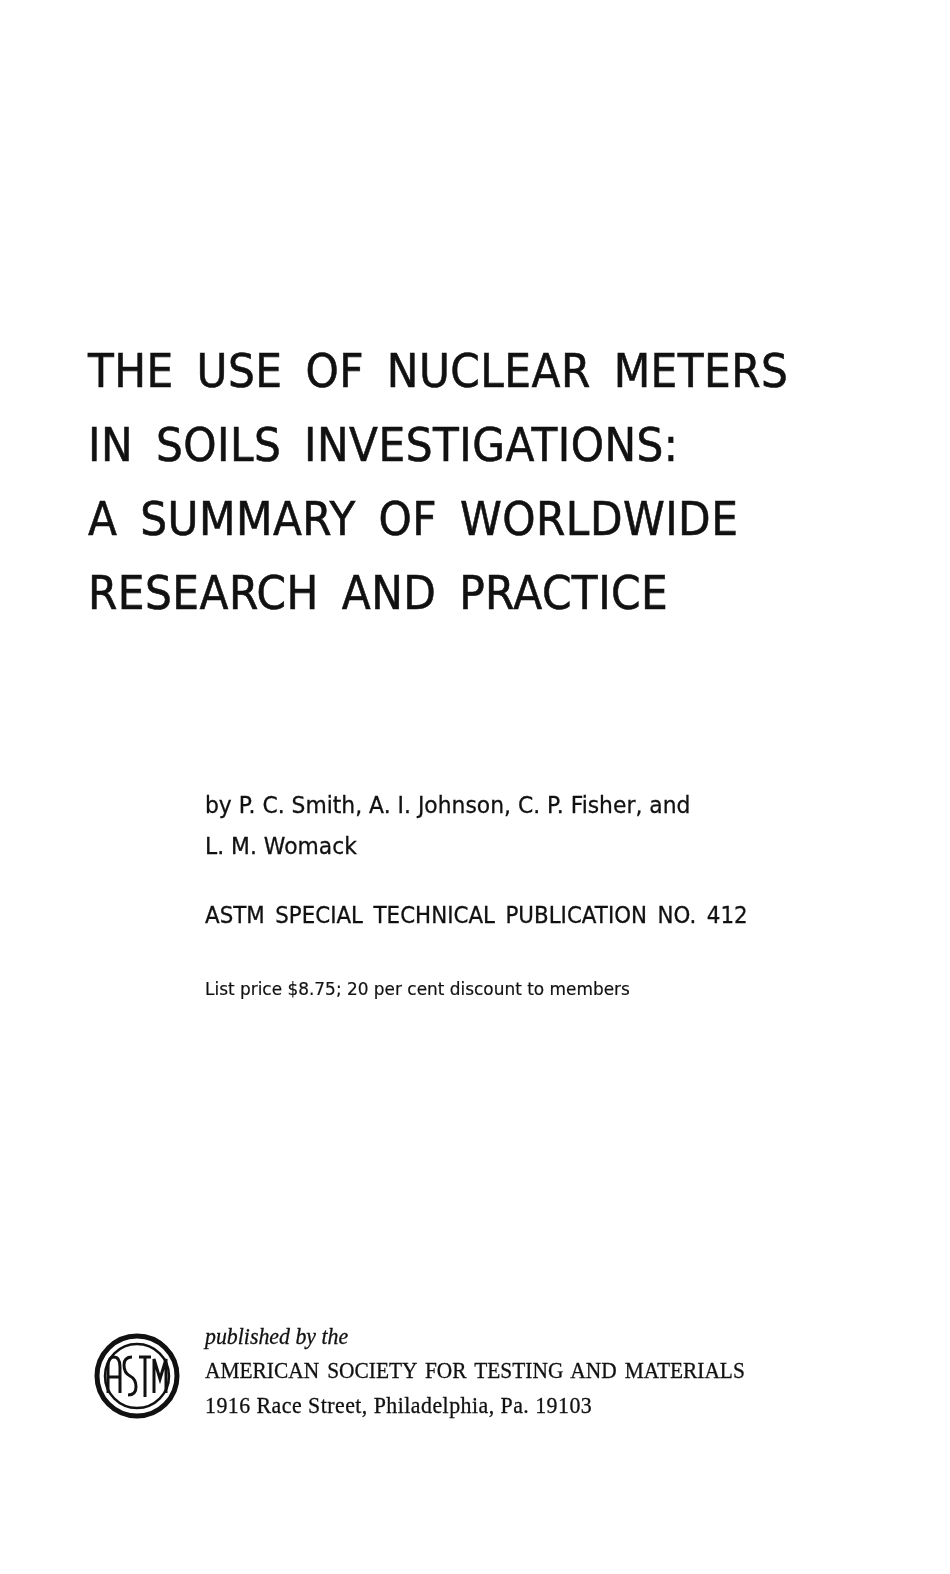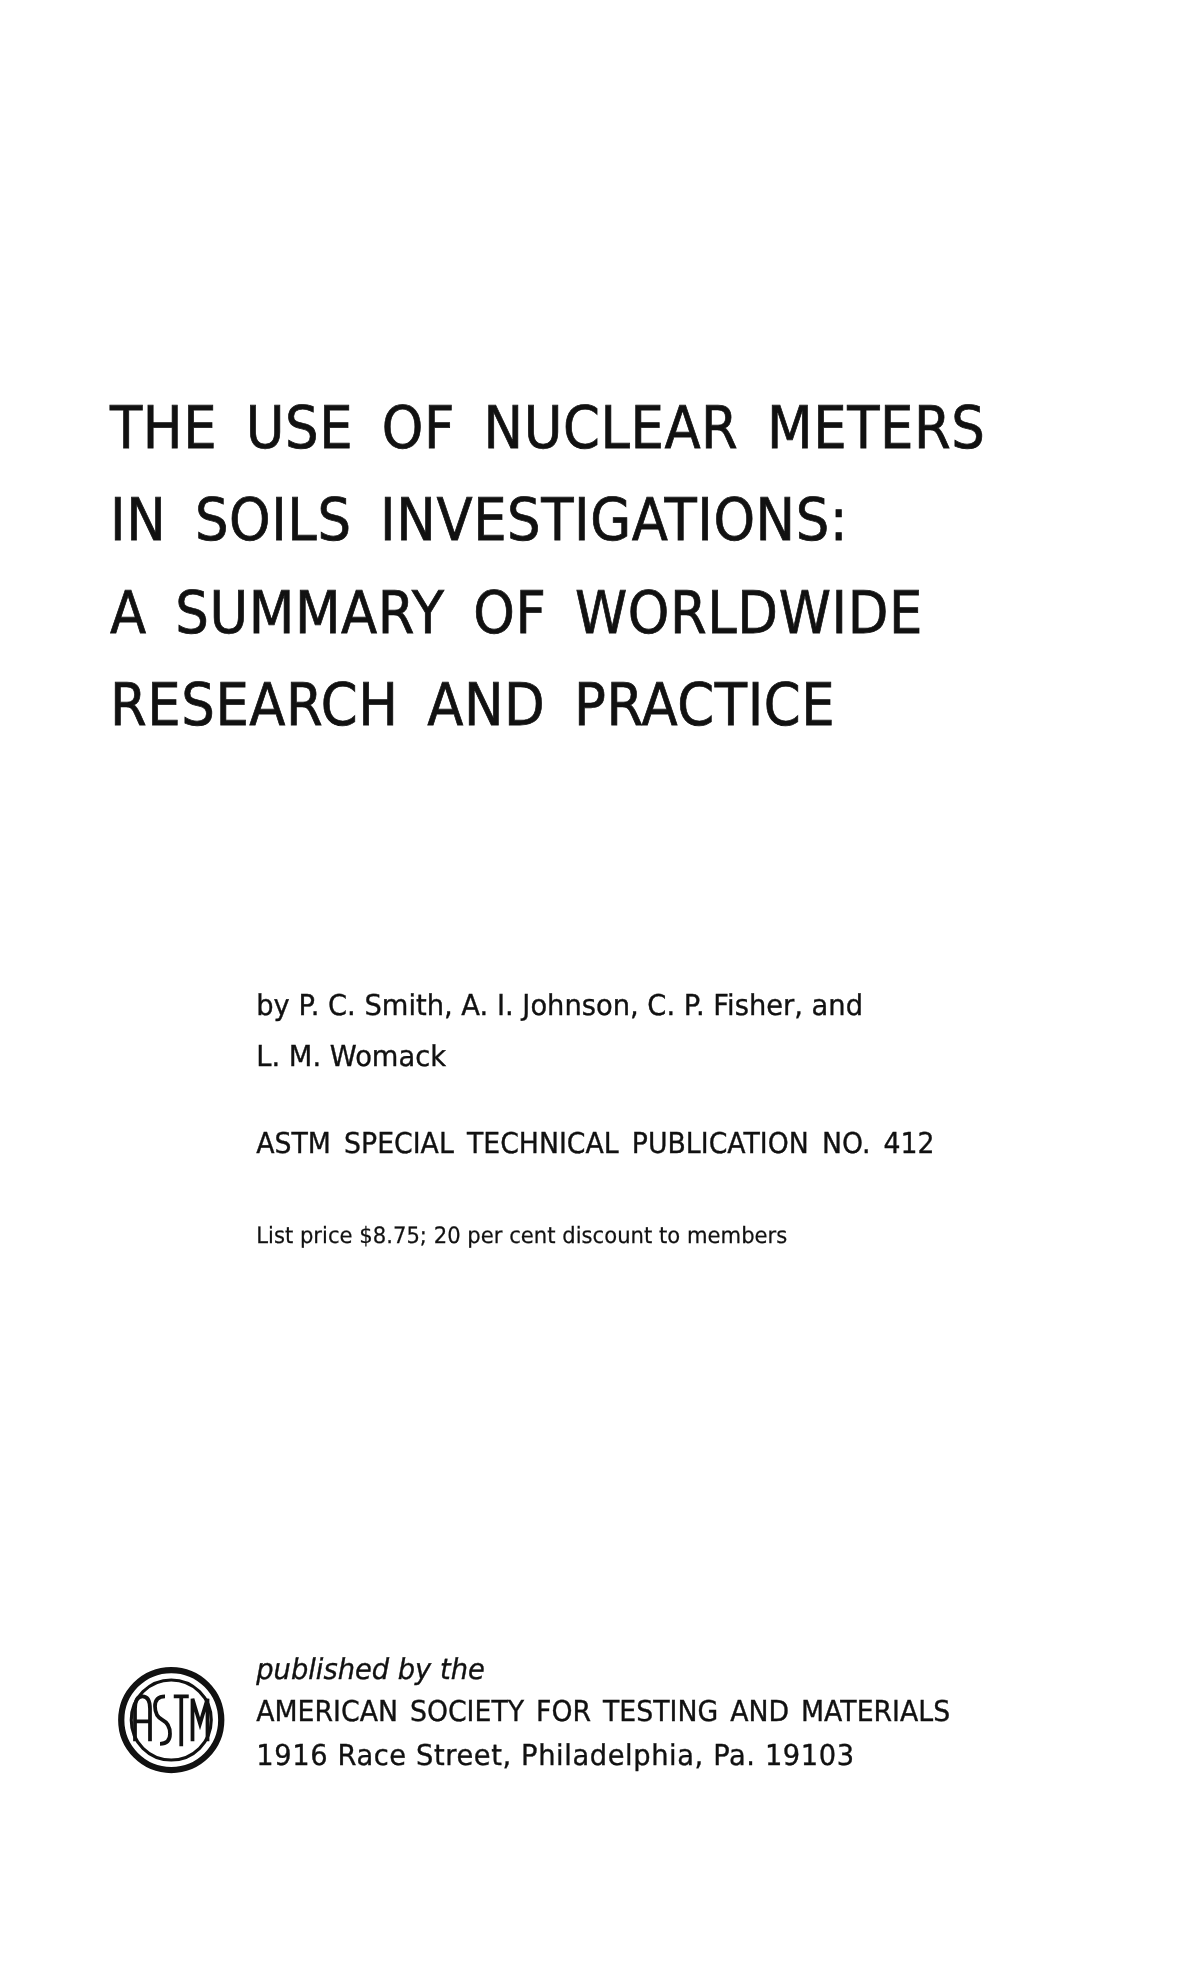--- a/index.html
+++ b/index.html
@@ -18,7 +18,7 @@
     .title-block {
       position: absolute;
       left: 88px;
-      top: 306px;
+      top: 334px;
       width: 800px;
     }
     .title-line {

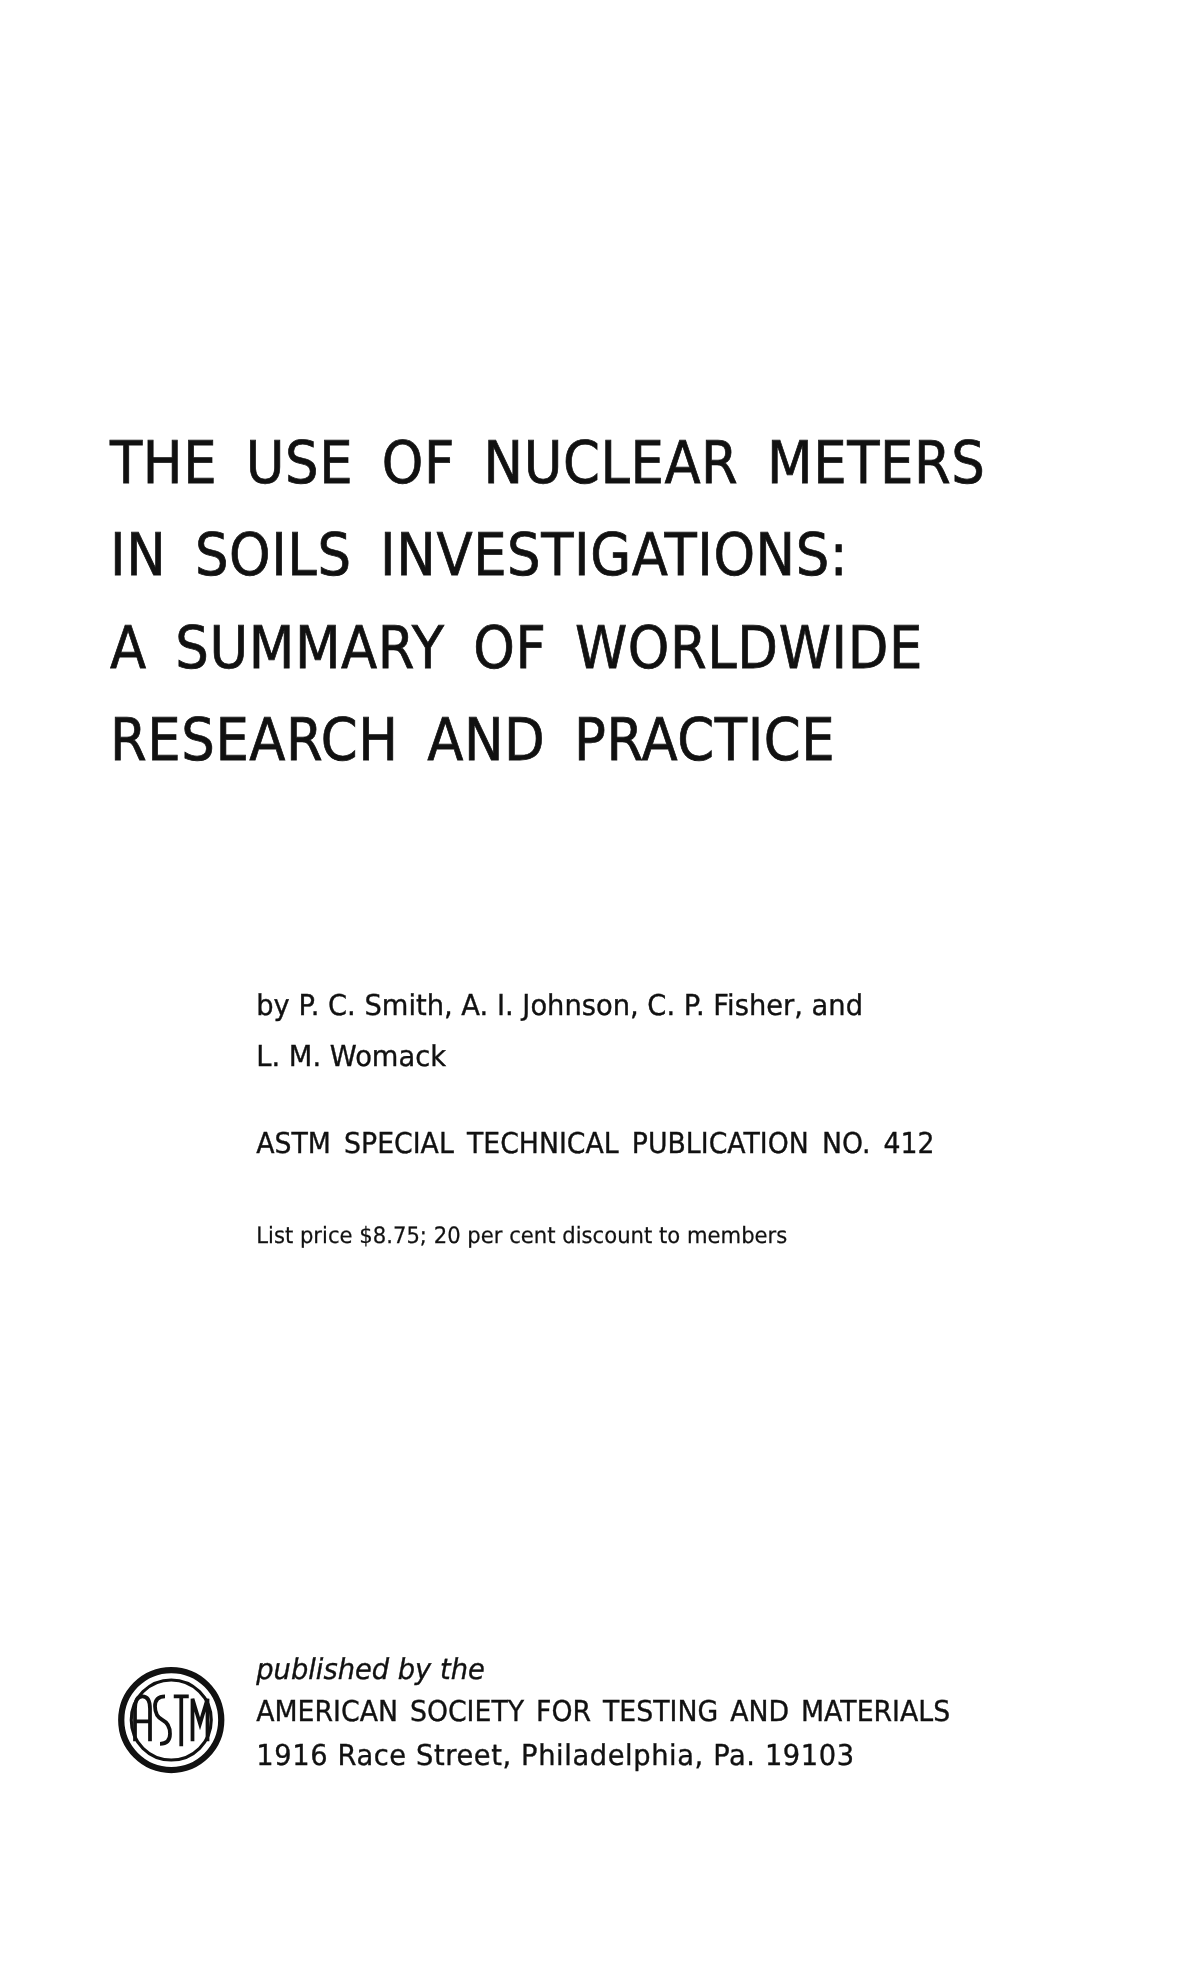--- a/index.html
+++ b/index.html
@@ -79,6 +79,7 @@
       left: 205px;
       top: 1320px;
       white-space: nowrap;
+      font-family: Liberation Serif, serif;
     }
     .published-by {
       font-size: 23px;

